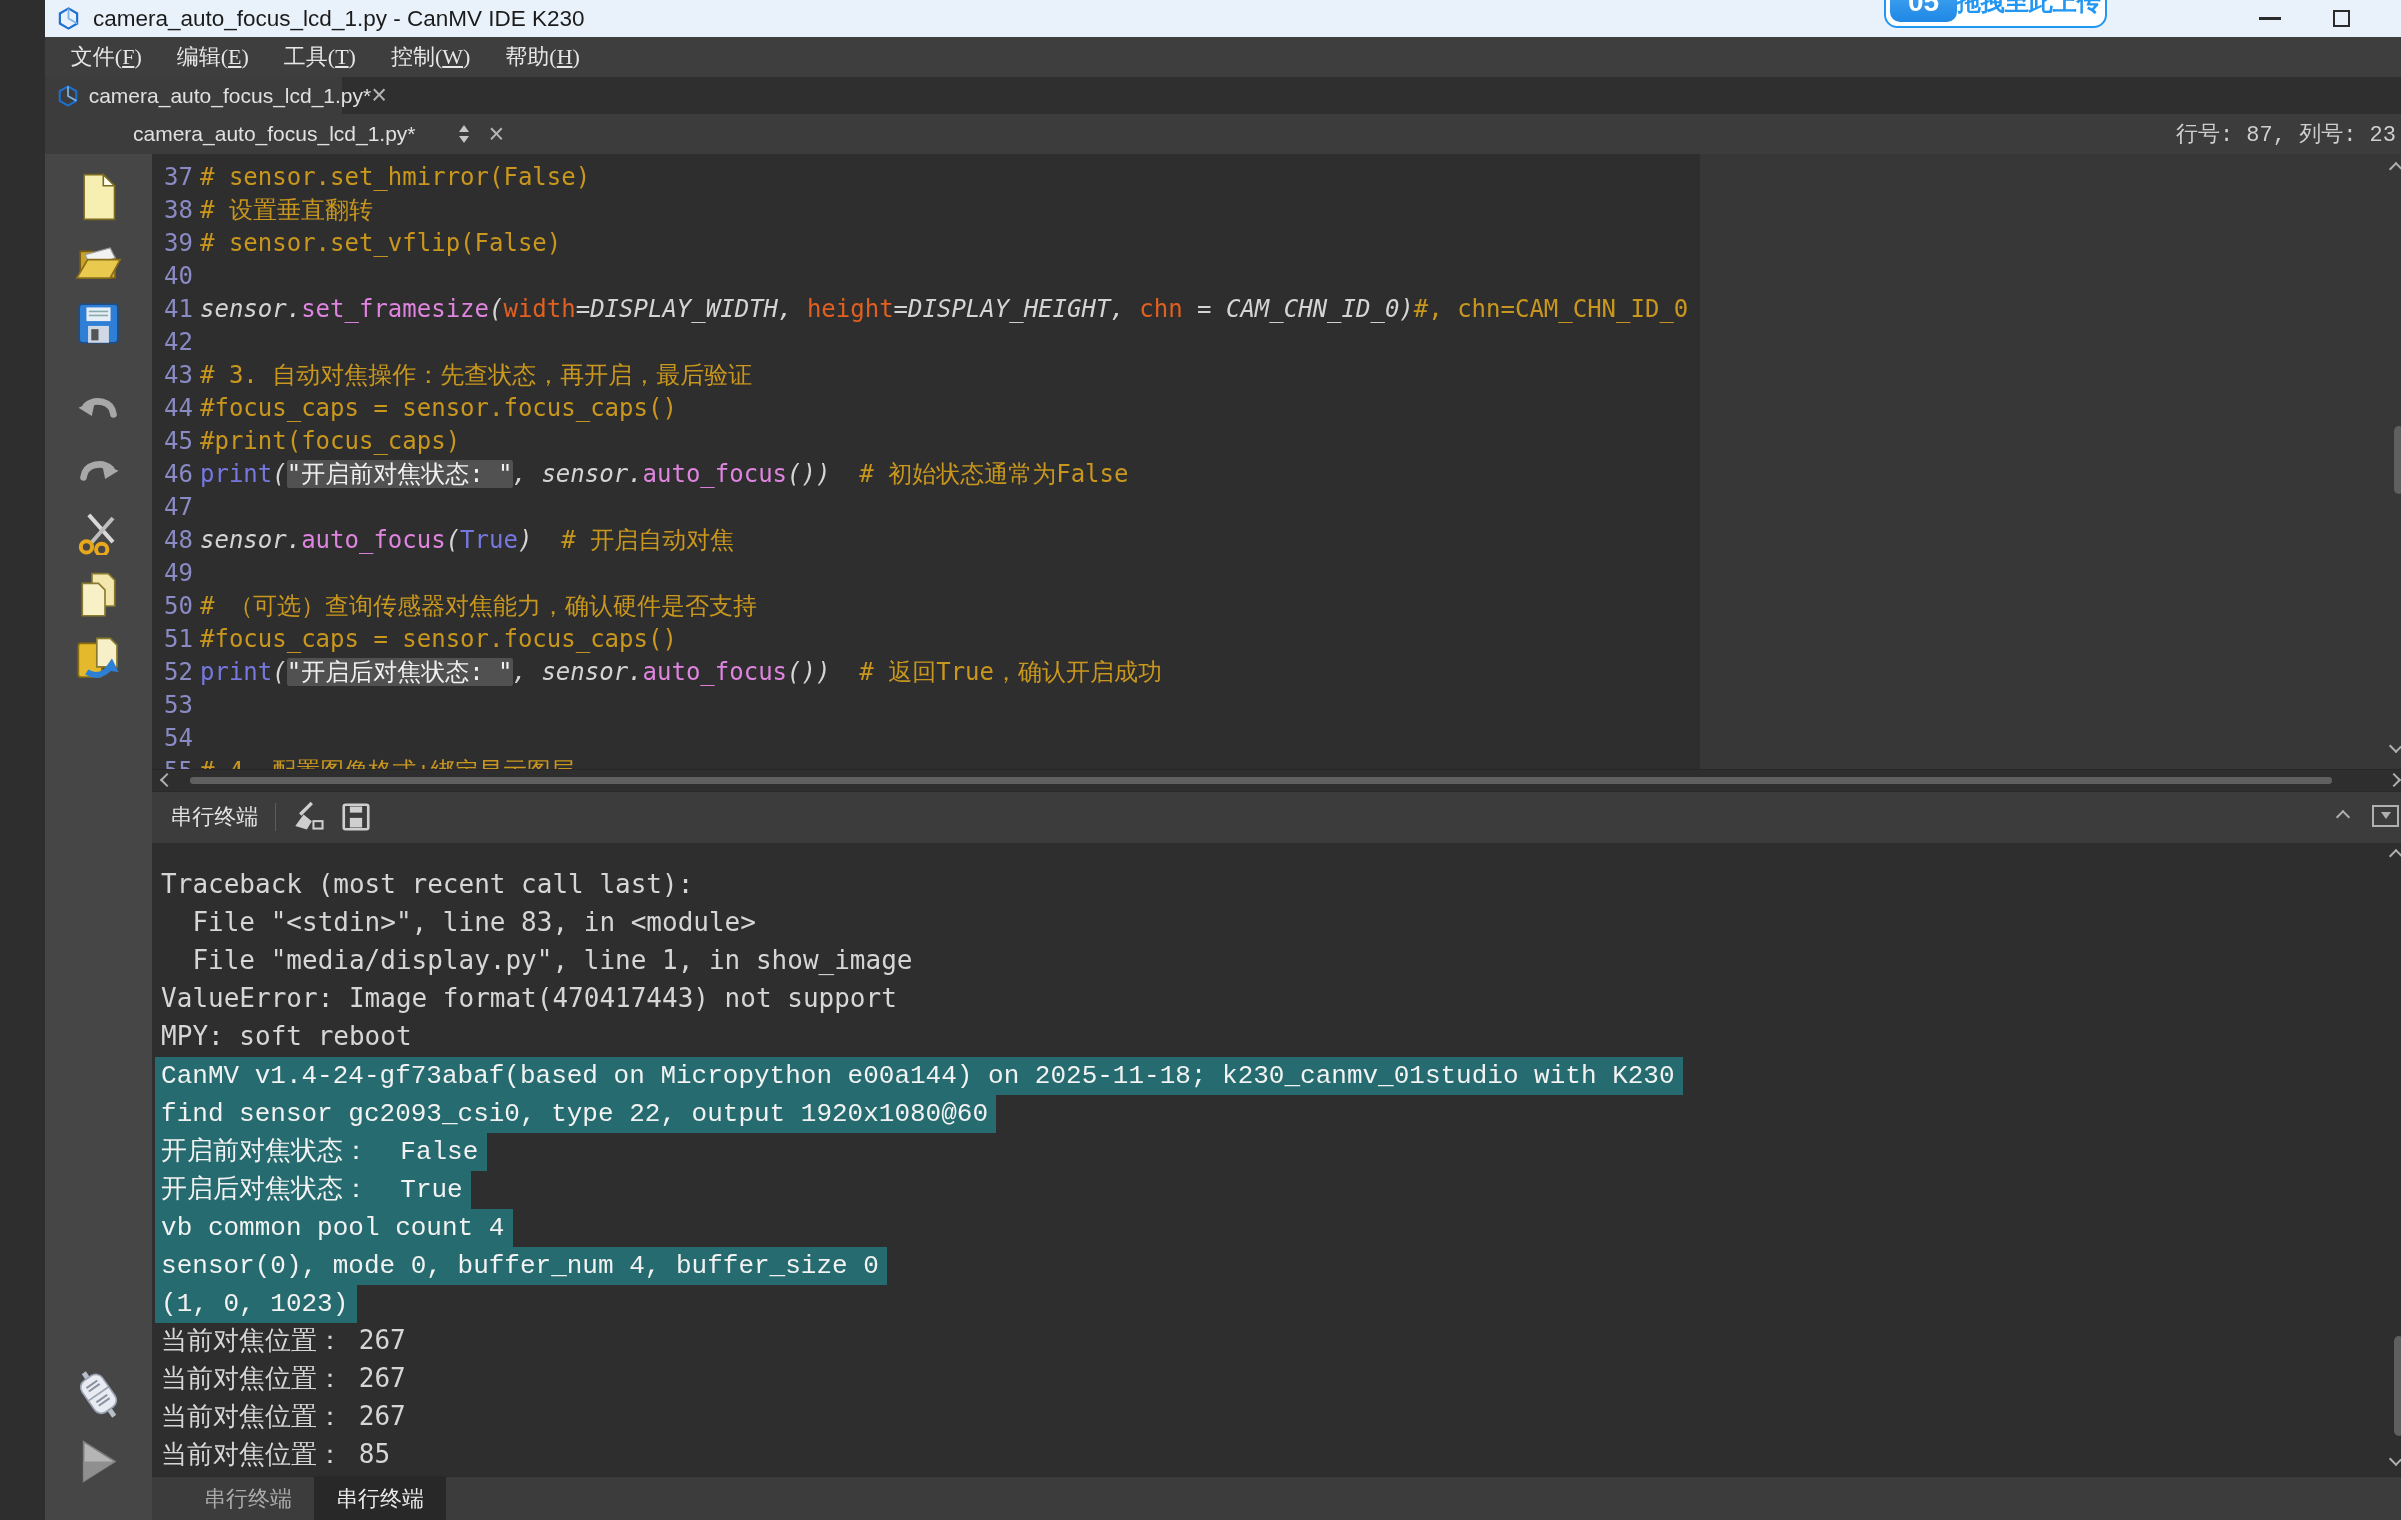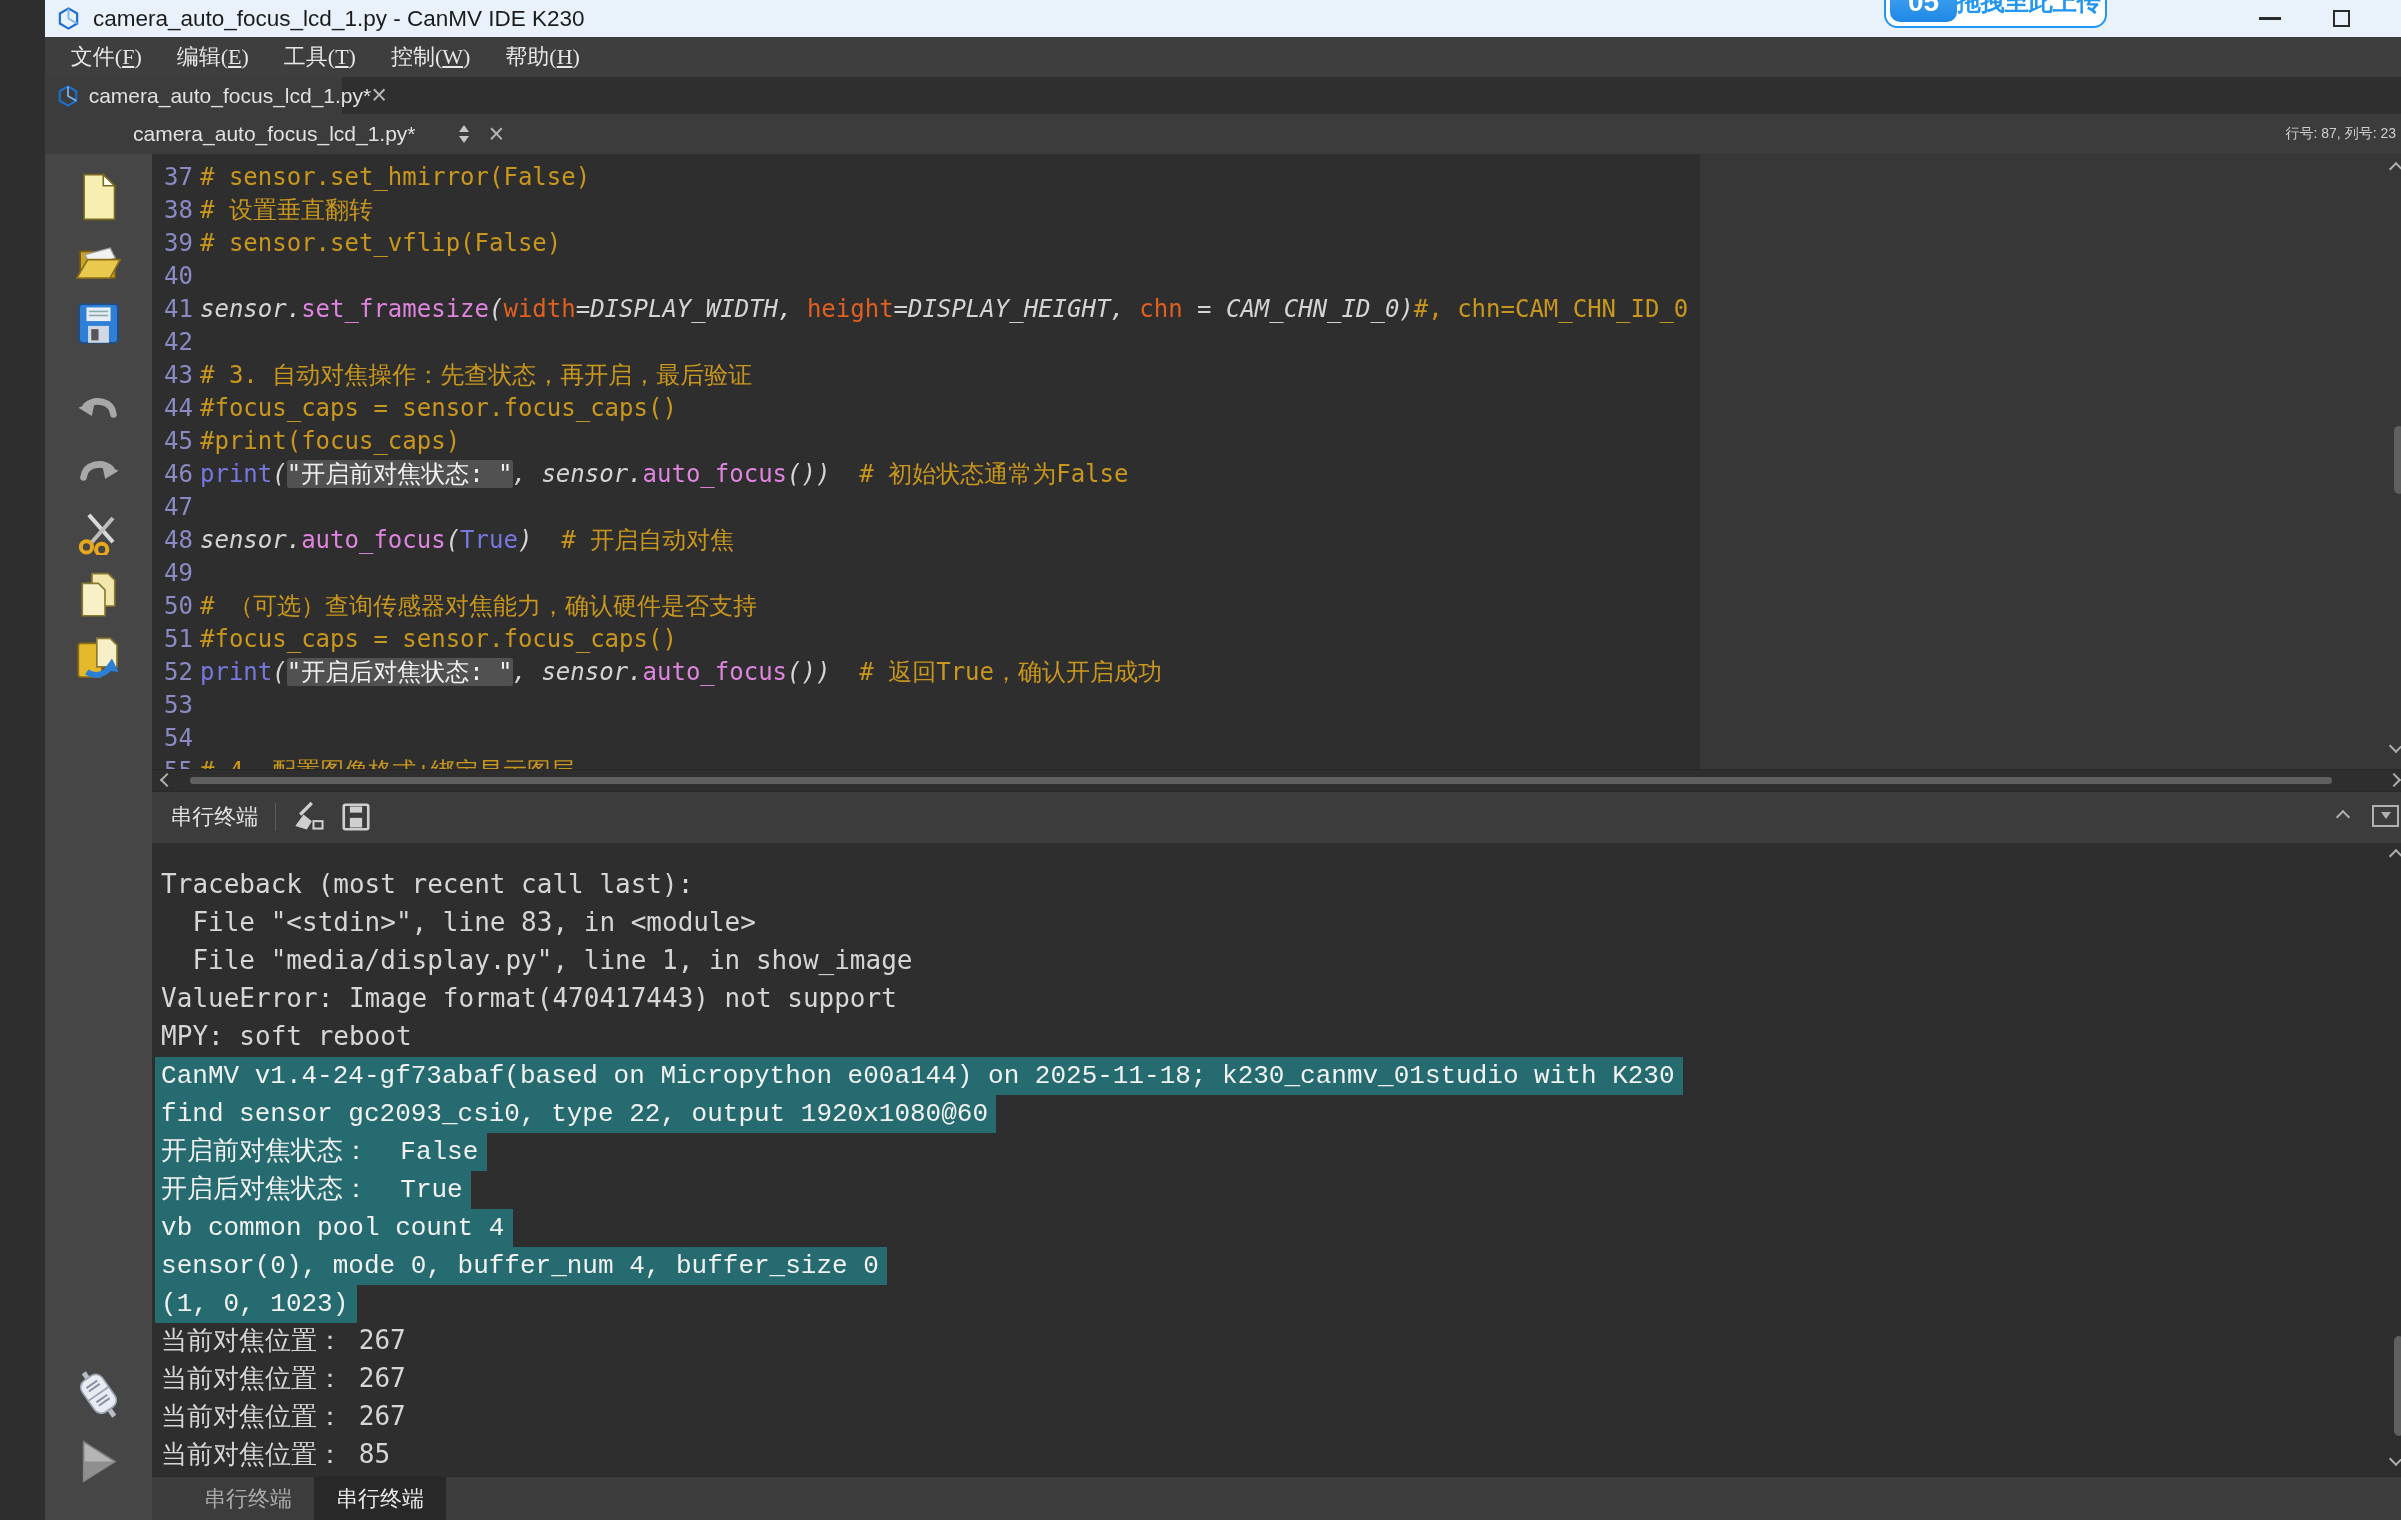--- a/index.html
+++ b/index.html
@@ -50,7 +50,7 @@
   .spin-down{width:0;height:0;border-left:5.8px solid transparent;border-right:5.8px solid transparent;
            border-top:7.5px solid #c5c5c5;}
   .combo-close{font-size:27px;color:#b5b5b5;margin-left:20px;line-height:27px;}
-  .cursor-pos{margin-left:auto;margin-right:50px;font-size:14px;color:#cfcfcf;white-space:nowrap;}
+  .cursor-pos{margin-left:auto;margin-right:50px;font-size:22px;color:#cfcfcf;white-space:nowrap;font-family:Liberation Mono, monospace;}
 
   
   .workspace{display:flex;height:1367px;}

